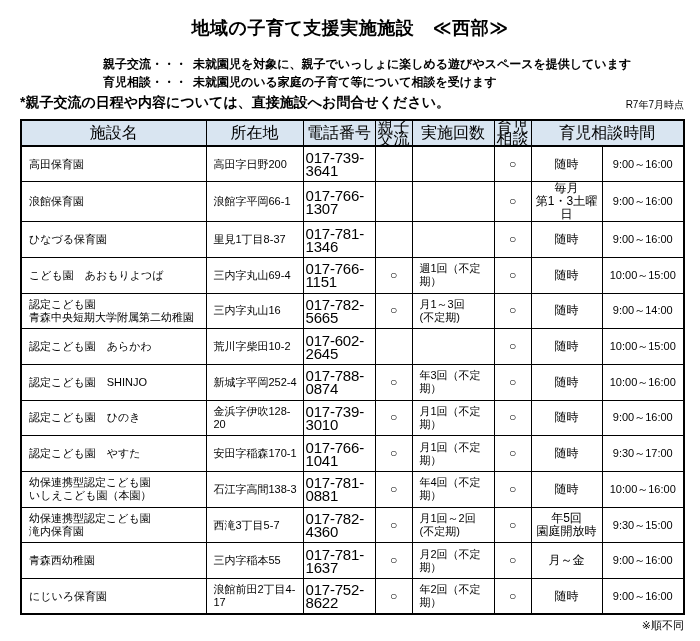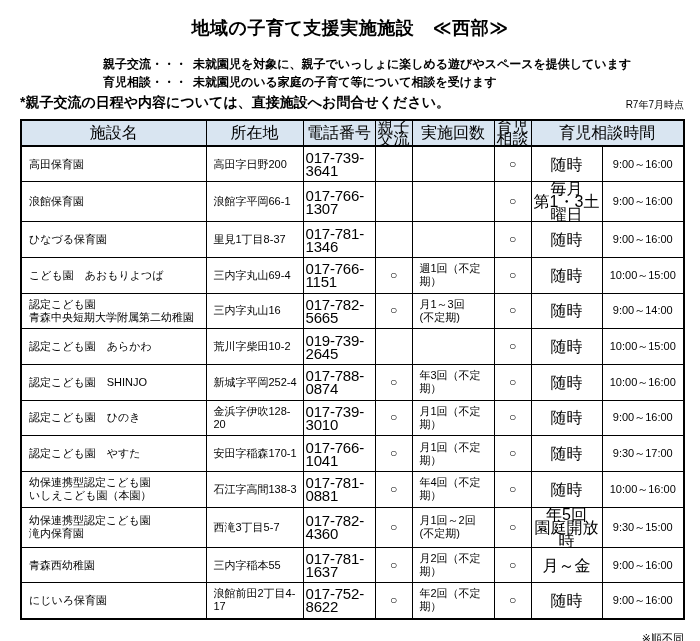--- a/index.html
+++ b/index.html
@@ -62,7 +62,7 @@
   td.c-center { text-align:center; }
   td.c-phone { font-size:15px; padding-left:2px; letter-spacing:-0.2px; }
   td.c-mark { font-size:12px; }
-  td.c-day { font-size:16px; }
+  td.c-day { font-size:12px; }
   .footnote {
     width:684px;
     margin-top:11px;

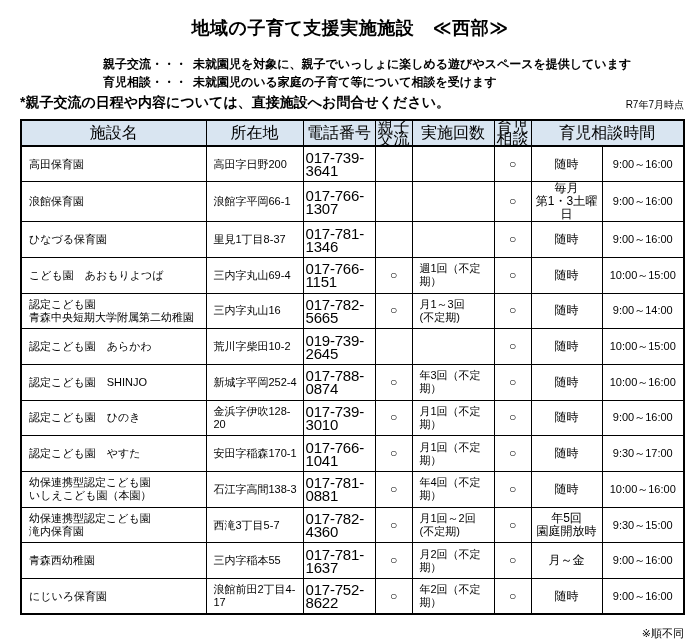--- a/index.html
+++ b/index.html
@@ -172,7 +172,7 @@
       <tr>
         <td class="c-left">認定こども園　あらかわ</td>
         <td class="c-left">荒川字柴田10-2</td>
-        <td class="c-left c-phone">019-739-2645</td>
+        <td class="c-left c-phone">017-602-2645</td>
         <td class="c-center c-mark"></td>
         <td class="c-left"></td>
         <td class="c-center c-mark">○</td>

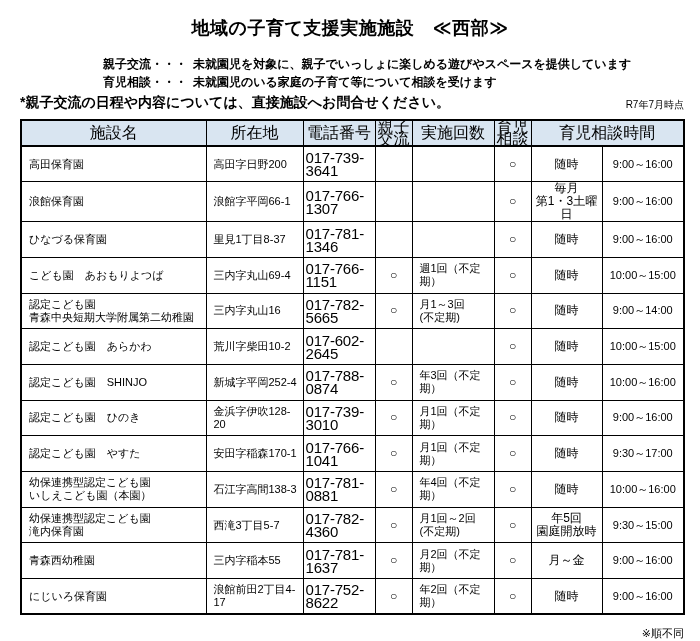--- a/index.html
+++ b/index.html
@@ -65,7 +65,7 @@
   td.c-day { font-size:12px; }
   .footnote {
     width:684px;
-    margin-top:11px;
+    margin-top:3px;
     text-align:right;
     font-size:11px;
   }

